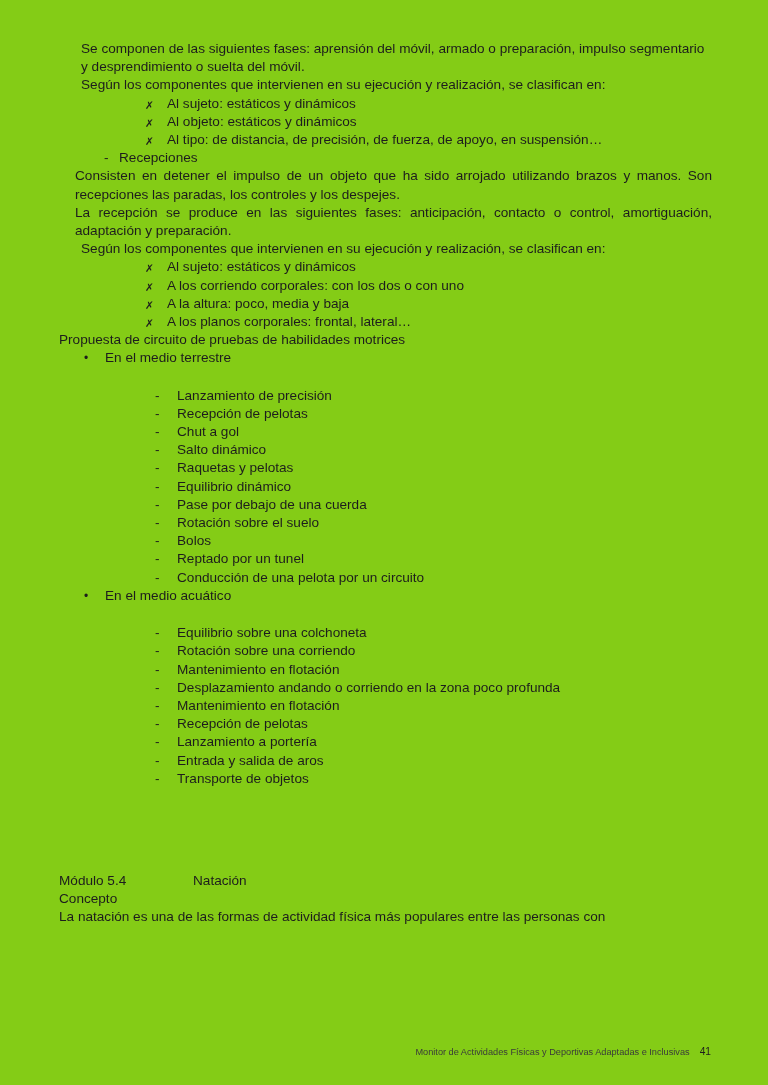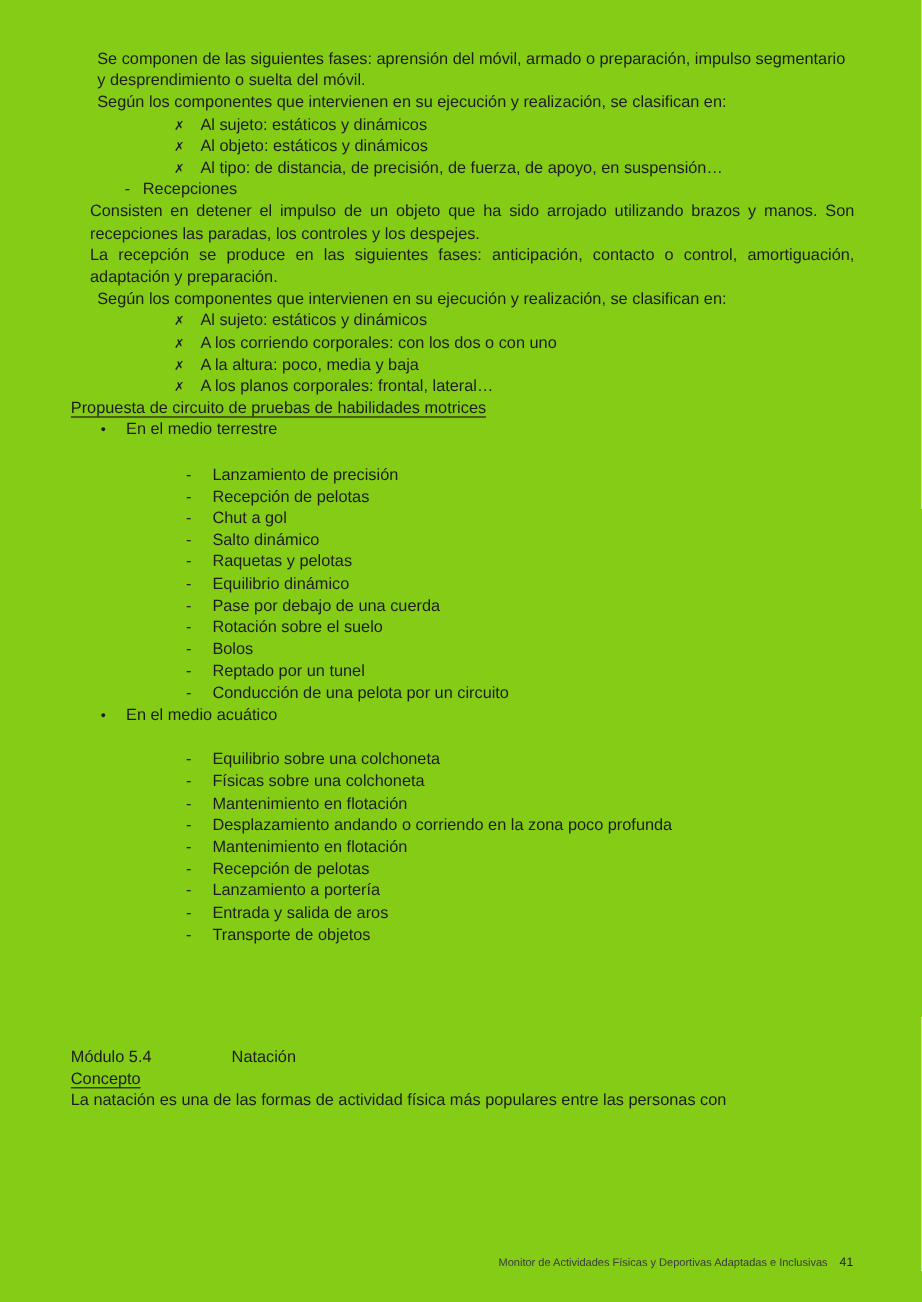--- a/index.html
+++ b/index.html
@@ -50,7 +50,6 @@
   .bmark { position: absolute; left: 25px; font-size: 12px; }
 
   .underlined {
-    text-decoration: underline;
     text-decoration-thickness: 1px;
     text-underline-offset: 3px;
     text-align: center;

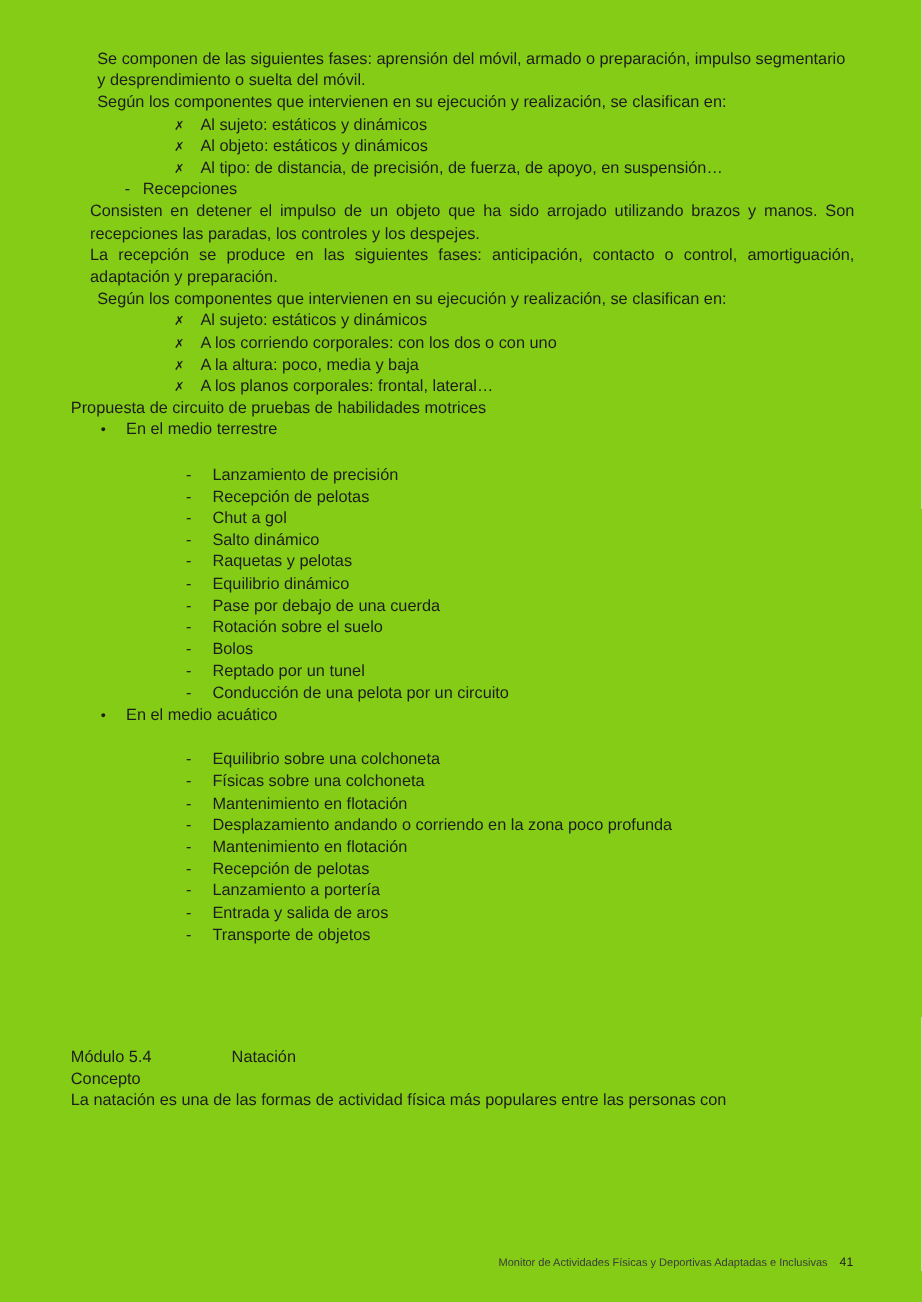--- a/index.html
+++ b/index.html
@@ -149,7 +149,7 @@
 
     <div class="gap-top-sm">
       <div class="drow"><span class="dmark">-</span><span>Equilibrio sobre una colchoneta</span></div>
-      <div class="drow"><span class="dmark">-</span><span>Físicas sobre una colchoneta</span></div>
+      <div class="drow"><span class="dmark">-</span><span>Rotación sobre una corriendo</span></div>
       <div class="drow"><span class="dmark">-</span><span>Mantenimiento en flotación</span></div>
       <div class="drow"><span class="dmark">-</span><span>Desplazamiento andando o corriendo en la zona poco profunda</span></div>
       <div class="drow"><span class="dmark">-</span><span>Mantenimiento en flotación</span></div>

